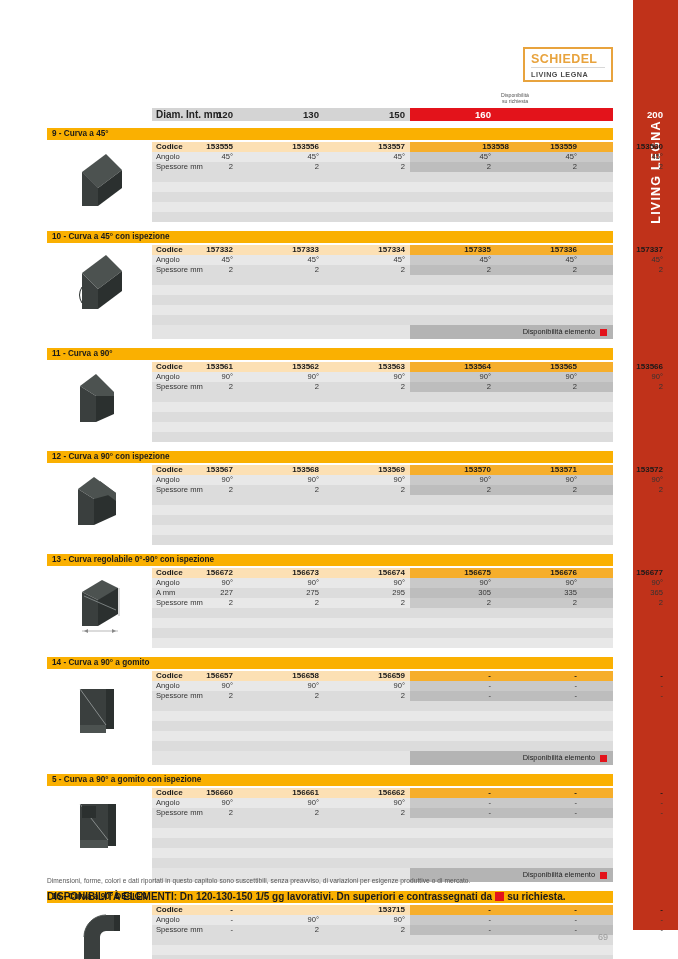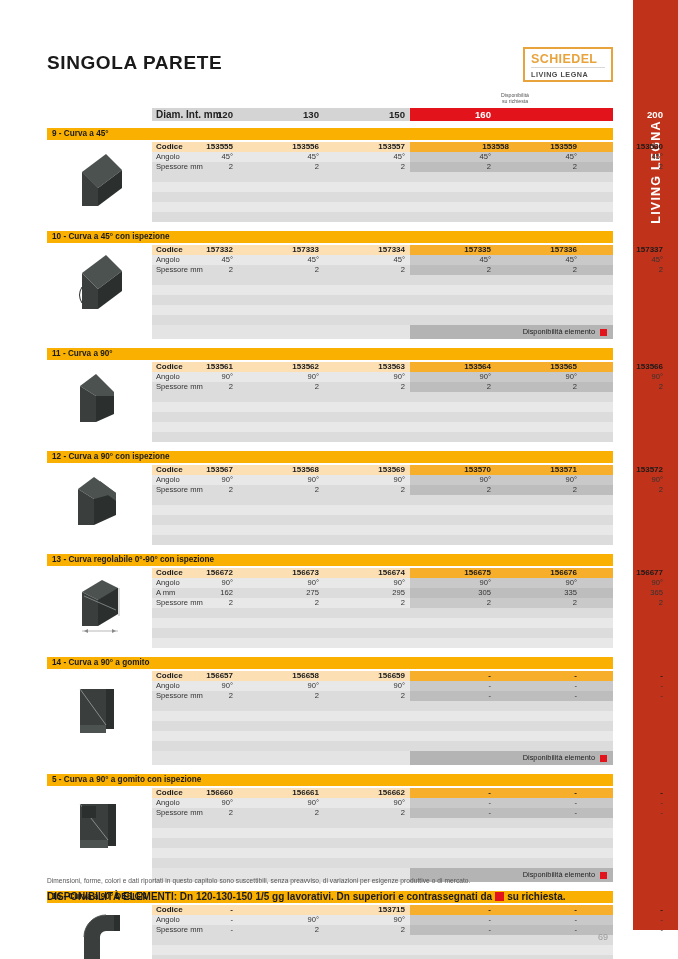--- a/index.html
+++ b/index.html
@@ -151,7 +151,6 @@
     <div class="sidebar-label">LIVING LEGNA</div>
   </div>
 
-  <div class="page-title">SINGOLA PARETE</div>
 
 
   <div class="brand-box">

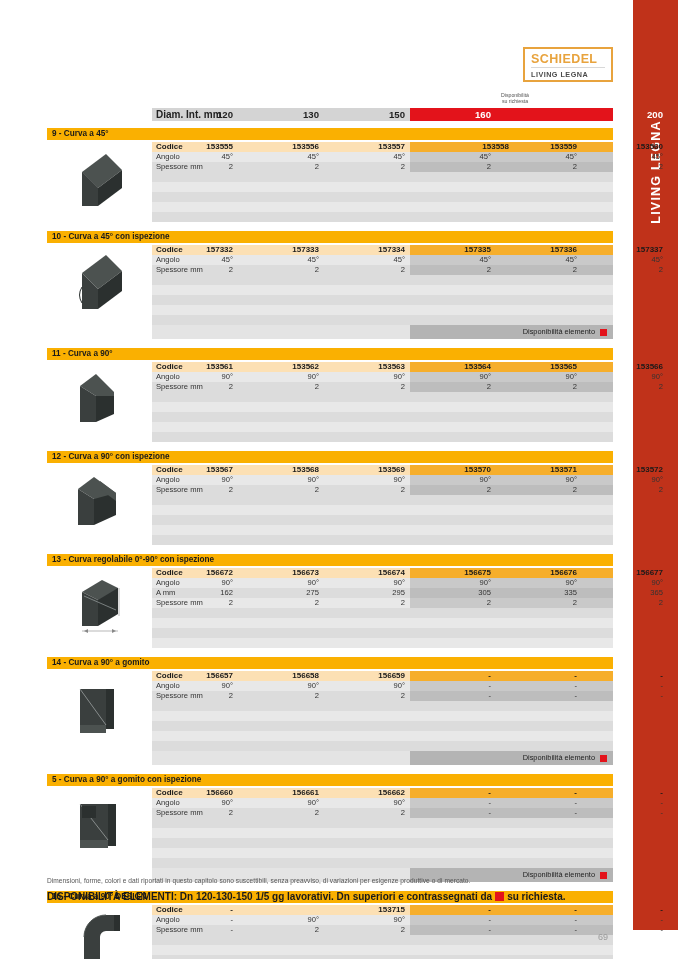--- a/index.html
+++ b/index.html
@@ -478,7 +478,7 @@
           <div class="bandL"></div>
           <div class="bandR"></div>
           <div class="lbl">A mm</div>
-          <div class="cell" style="left: 105px; width: 86px;">162</div>
+          <div class="cell" style="left: 105px; width: 86px;">227</div>
           <div class="cell" style="left: 191px; width: 86px;">275</div>
           <div class="cell" style="left: 277px; width: 86px;">295</div>
           <div class="cell" style="left: 363px; width: 86px;">305</div>

